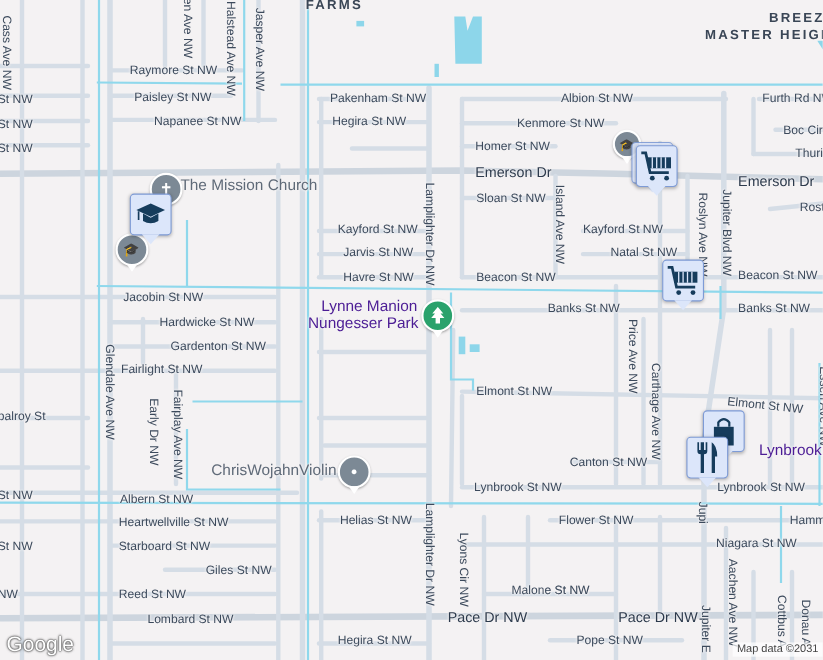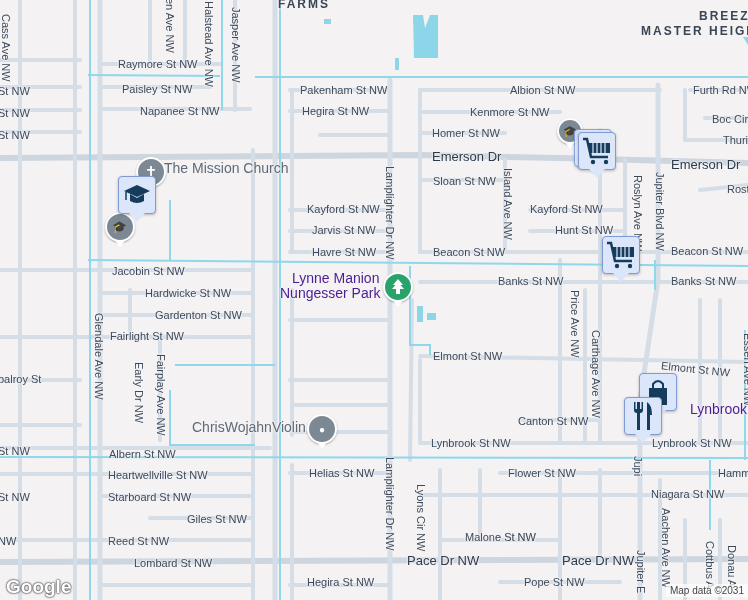--- a/index.html
+++ b/index.html
@@ -166,7 +166,7 @@
   <div class="lbl" style="left:312px;top:224px">Jarvis St NW</div>
   <div class="lbl" style="left:312px;top:246px">Havre St NW</div>
   <div class="lbl" style="left:530px;top:203px">Kayford St NW</div>
-  <div class="lbl" style="left:555px;top:224px">Hunt St NW</div>
+  <div class="lbl" style="left:555px;top:224px">Natal St NW</div>
   <div class="lbl" style="left:433px;top:246px">Beacon St NW</div>
   <div class="lbl" style="left:671px;top:245px">Beacon St NW</div>
   <div class="lbl" style="left:727px;top:183px">Rost</div>

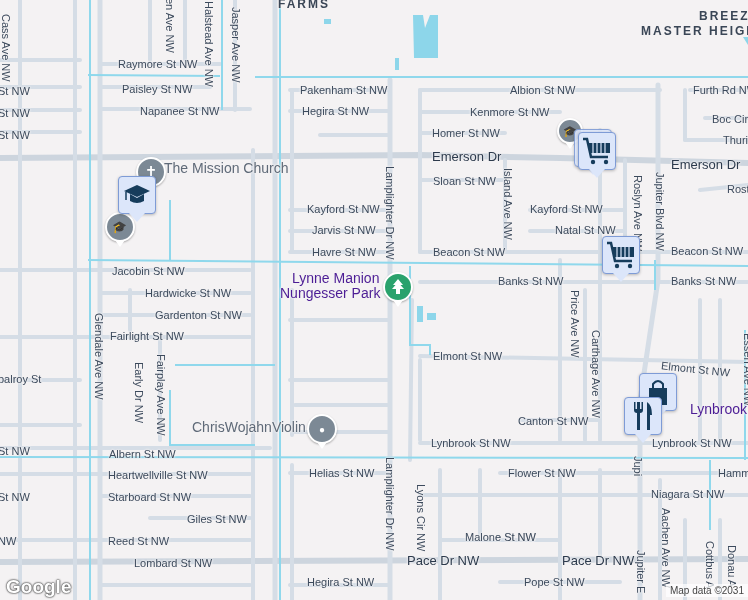--- a/index.html
+++ b/index.html
@@ -17,7 +17,7 @@
   .pin::after { content:""; position:absolute; bottom:-7px; left:50%; margin-left:-5px; border-left:5px solid transparent; border-right:5px solid transparent; border-top:7px solid #fff; }
   .card { position:absolute; width:36px; height:36px; background:#dce6fa; border:1px solid #7e9bd6; border-radius:4px; box-shadow:0 1px 3px rgba(0,0,0,.25); display:flex; align-items:center; justify-content:center; color:#163c5c; }
   .card::after { content:""; position:absolute; bottom:-9px; left:50%; margin-left:-8px; border-left:8px solid transparent; border-right:8px solid transparent; border-top:9px solid #dce6fa; }
-  .google { position:absolute; left:6px; top:576px; font-size:19px; font-weight:bold; color:#fff; text-shadow:0 0 2px #555, 0 0 2px #555, 0 0 1px #333; }
+  .google { position:absolute; left:6px; top:576px; font-size:19px; font-weight:normal; color:#fff; text-shadow:0 0 2px #555, 0 0 2px #555, 0 0 1px #333; }
   .attrib { position:absolute; right:0; top:584px; font-size:10px; color:#444; background:rgba(255,255,255,.7); padding:1px 4px; }
 </style>
 </head>

